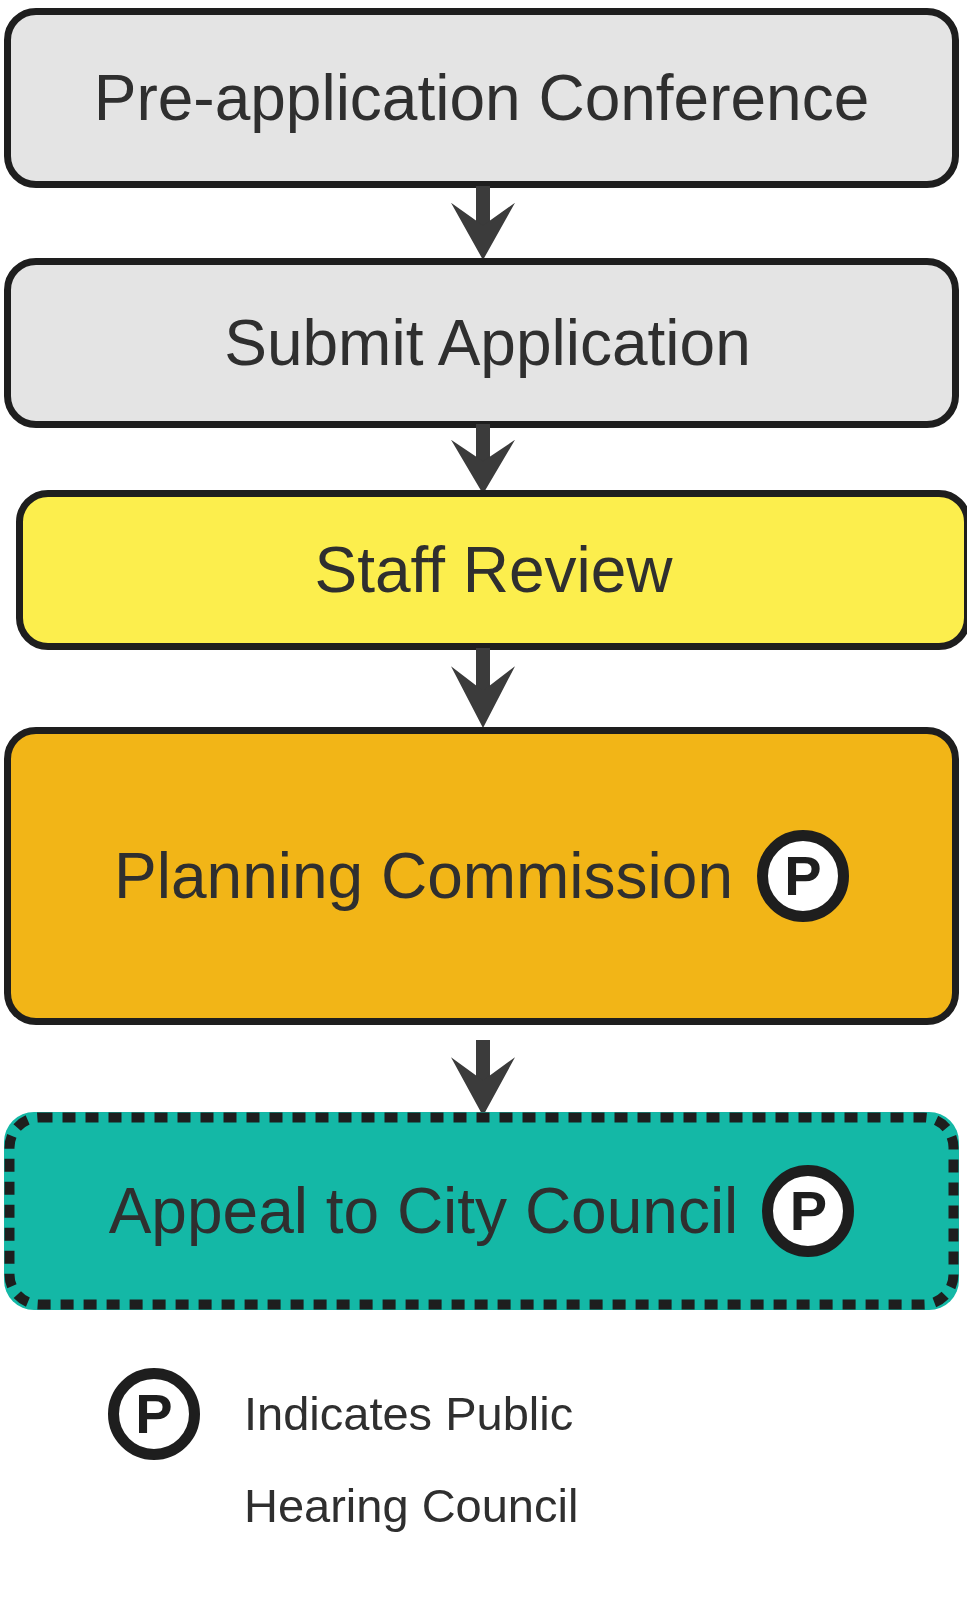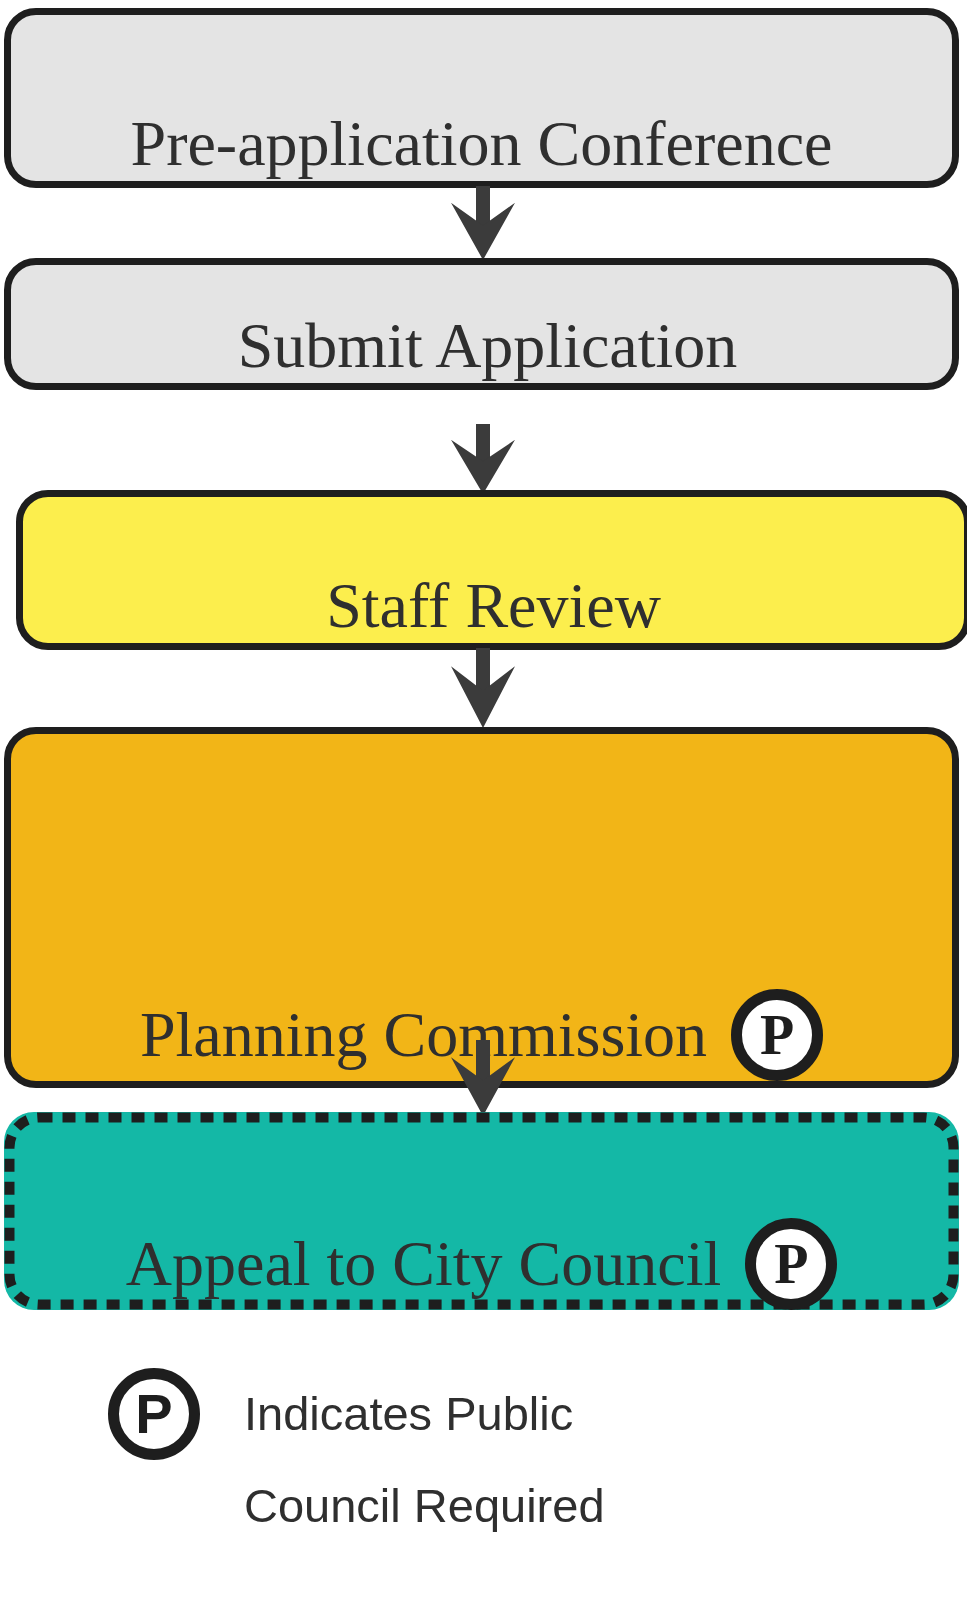--- a/index.html
+++ b/index.html
@@ -20,13 +20,12 @@
     border: 7px solid #1e1e1e;
     border-radius: 32px;
     display: flex;
-    align-items: flex-end;
+    align-items: center;
     justify-content: center;
     font-size: 64px;
     color: #2f2f2f;
     text-align: center;
     gap: 22px;
-    font-family: Liberation Serif, serif;
   }
   .box--gray   { background: #e4e4e4; }
   .box--yellow { background: #fcee4d; }

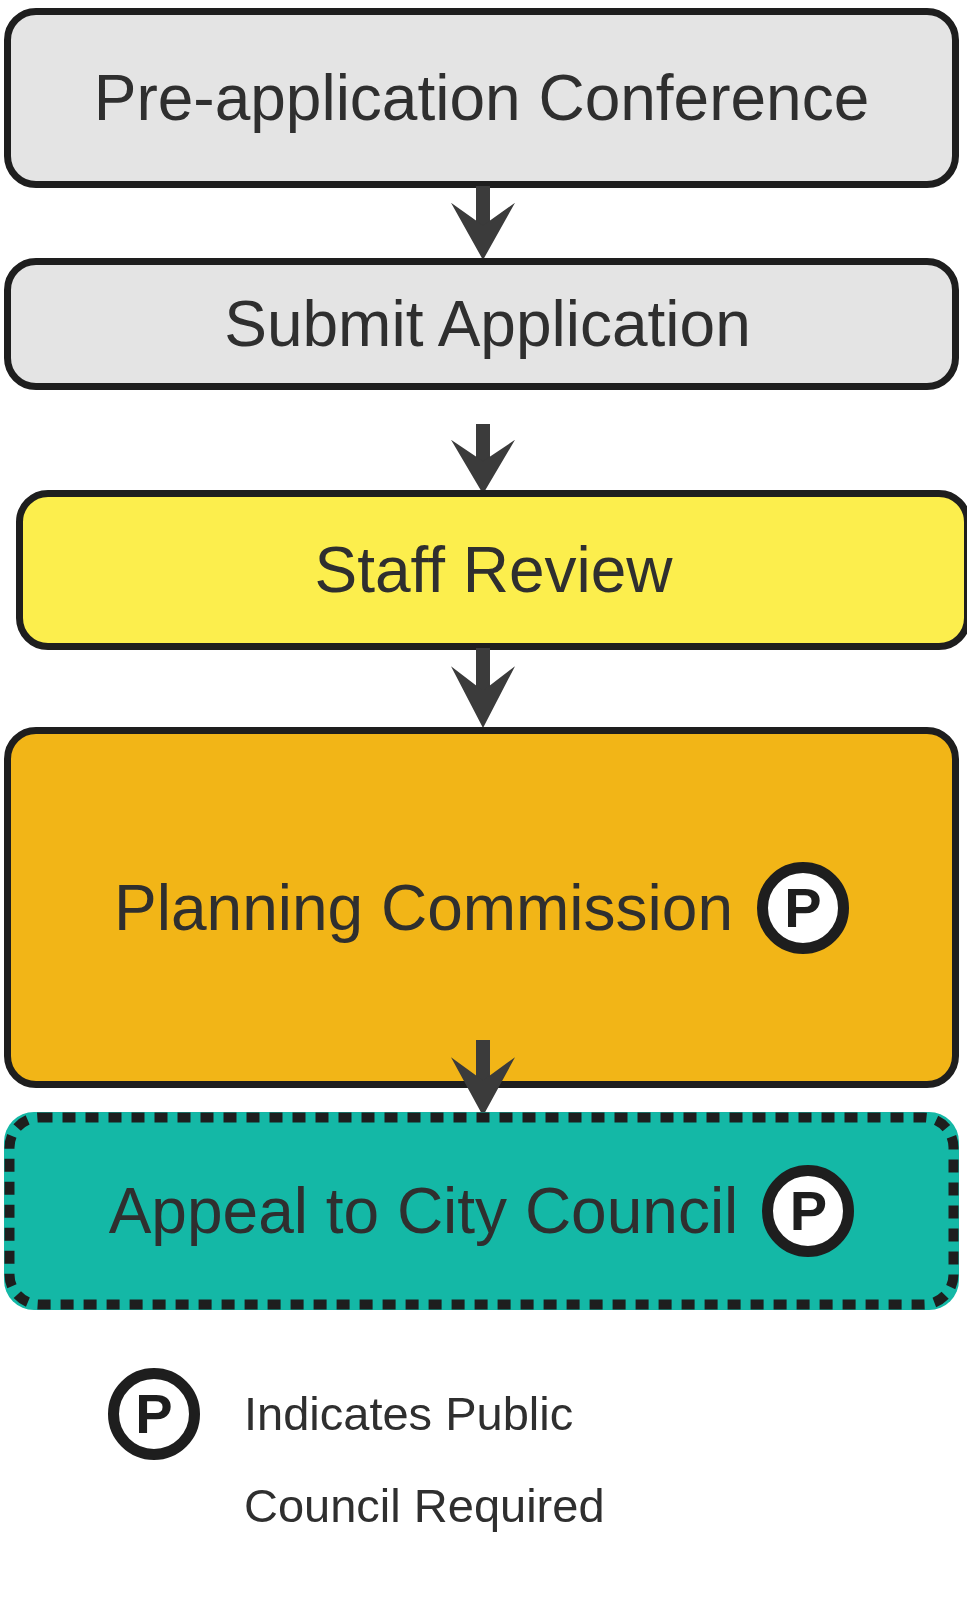--- a/index.html
+++ b/index.html
@@ -106,7 +106,7 @@
     <path d="M0,17 L32,40 L64,17 L32,75 Z" fill="#3b3b3b"></path>
   </svg>
 
-  <div class="box box--gray" style="top:258px; height:132px;padding-left:12px;">
+  <div class="box box--gray" style="top:258px; height:170px;padding-left:12px;">
     <span>Submit Application</span>
   </div>
 

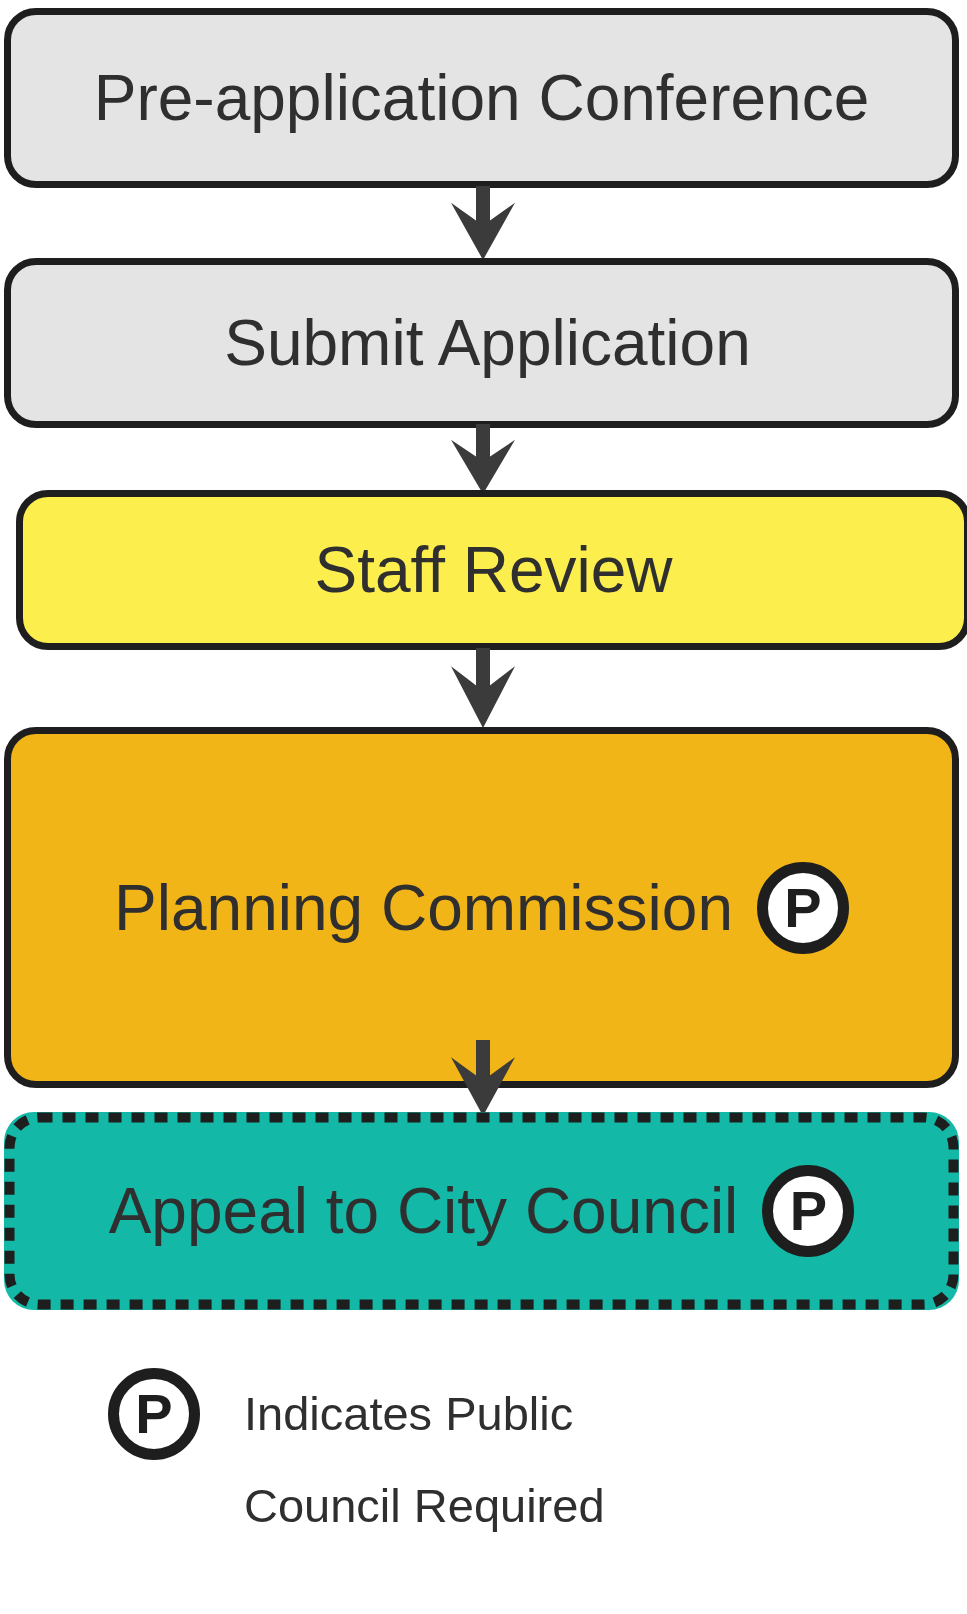--- a/index.html
+++ b/index.html
@@ -124,7 +124,7 @@
     <path d="M0,17 L32,40 L64,17 L32,75 Z" fill="#3b3b3b"></path>
   </svg>
 
-  <div class="box box--gold" style="top:727px; height:361px;">
+  <div class="box box--gold" style="top:727px; height:298px;">
     <div class="two-line">
       <div class="content-row">
         <span>Planning Commission</span>

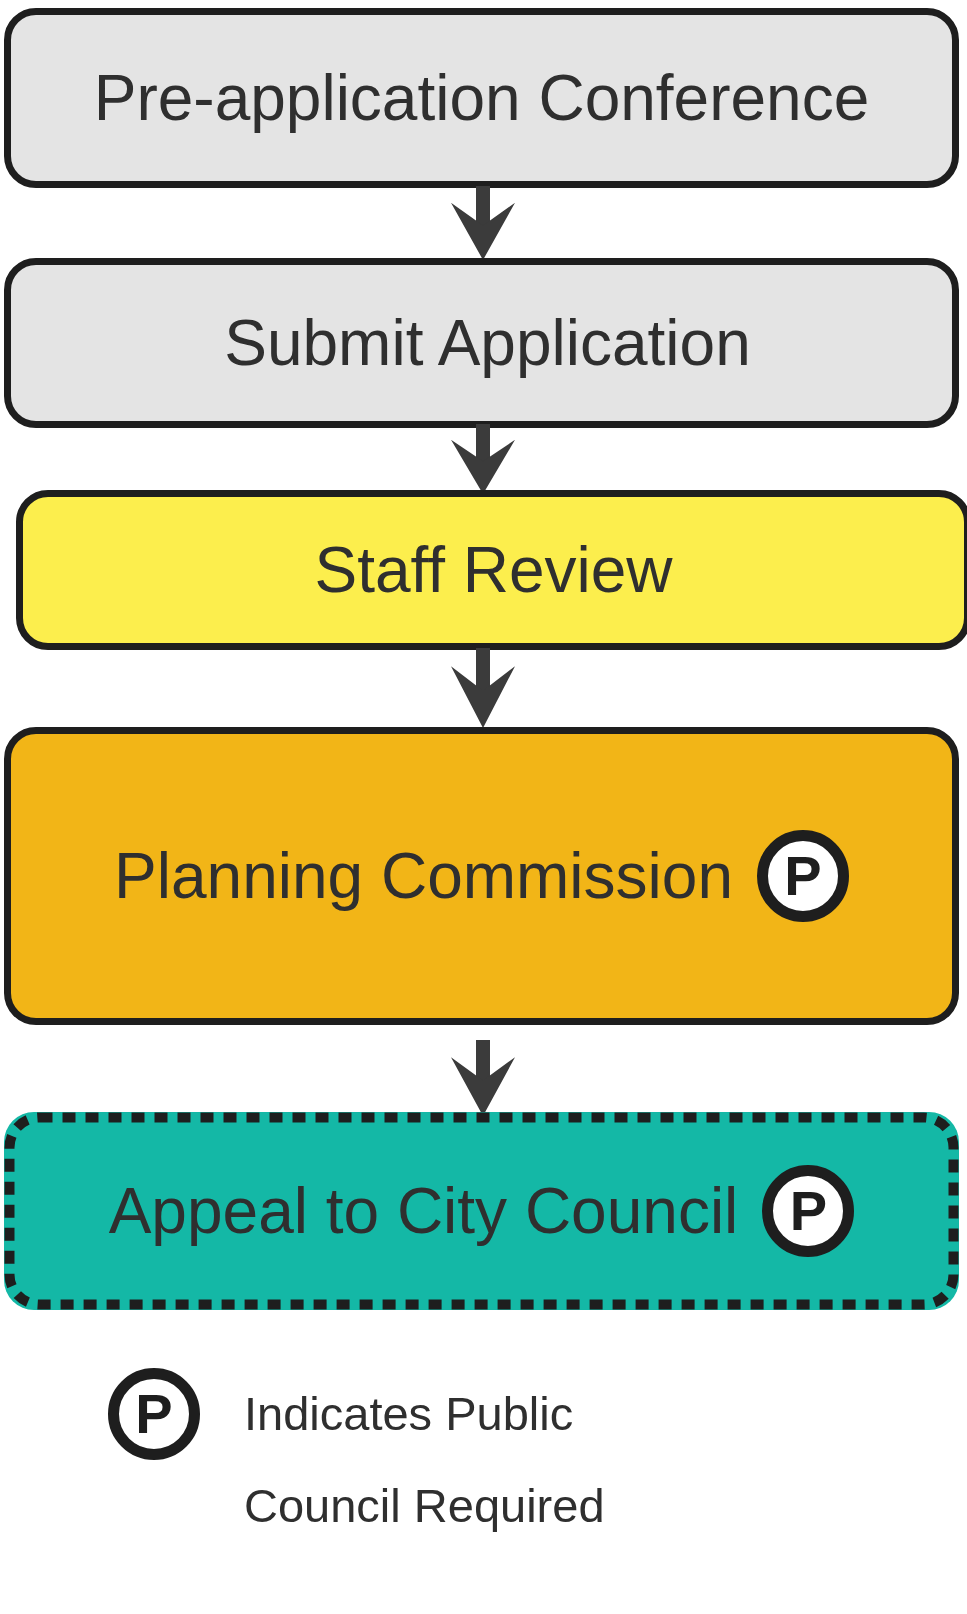--- a/index.html
+++ b/index.html
@@ -158,7 +158,7 @@
     </span>
     <div class="legend-text">
       <div>Indicates Public</div>
-      <div>Council Required</div>
+      <div>Hearing Council</div>
     </div>
   </div>
 

